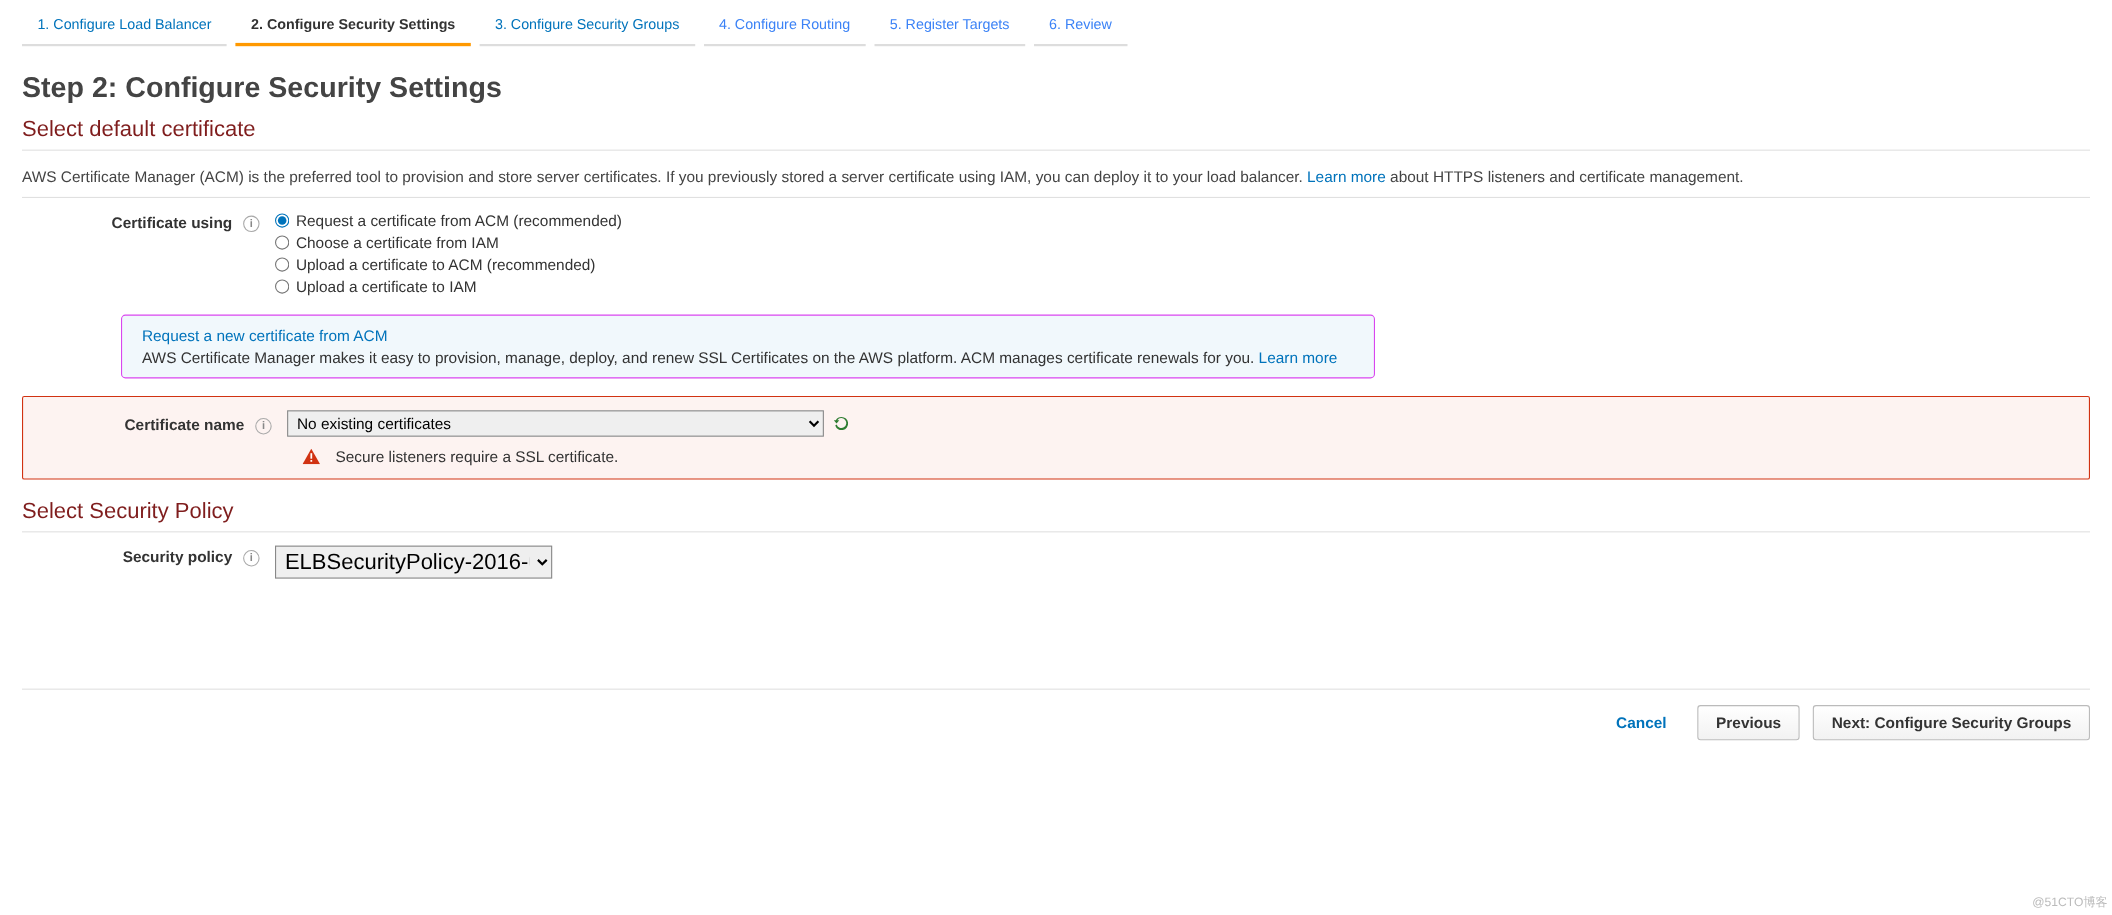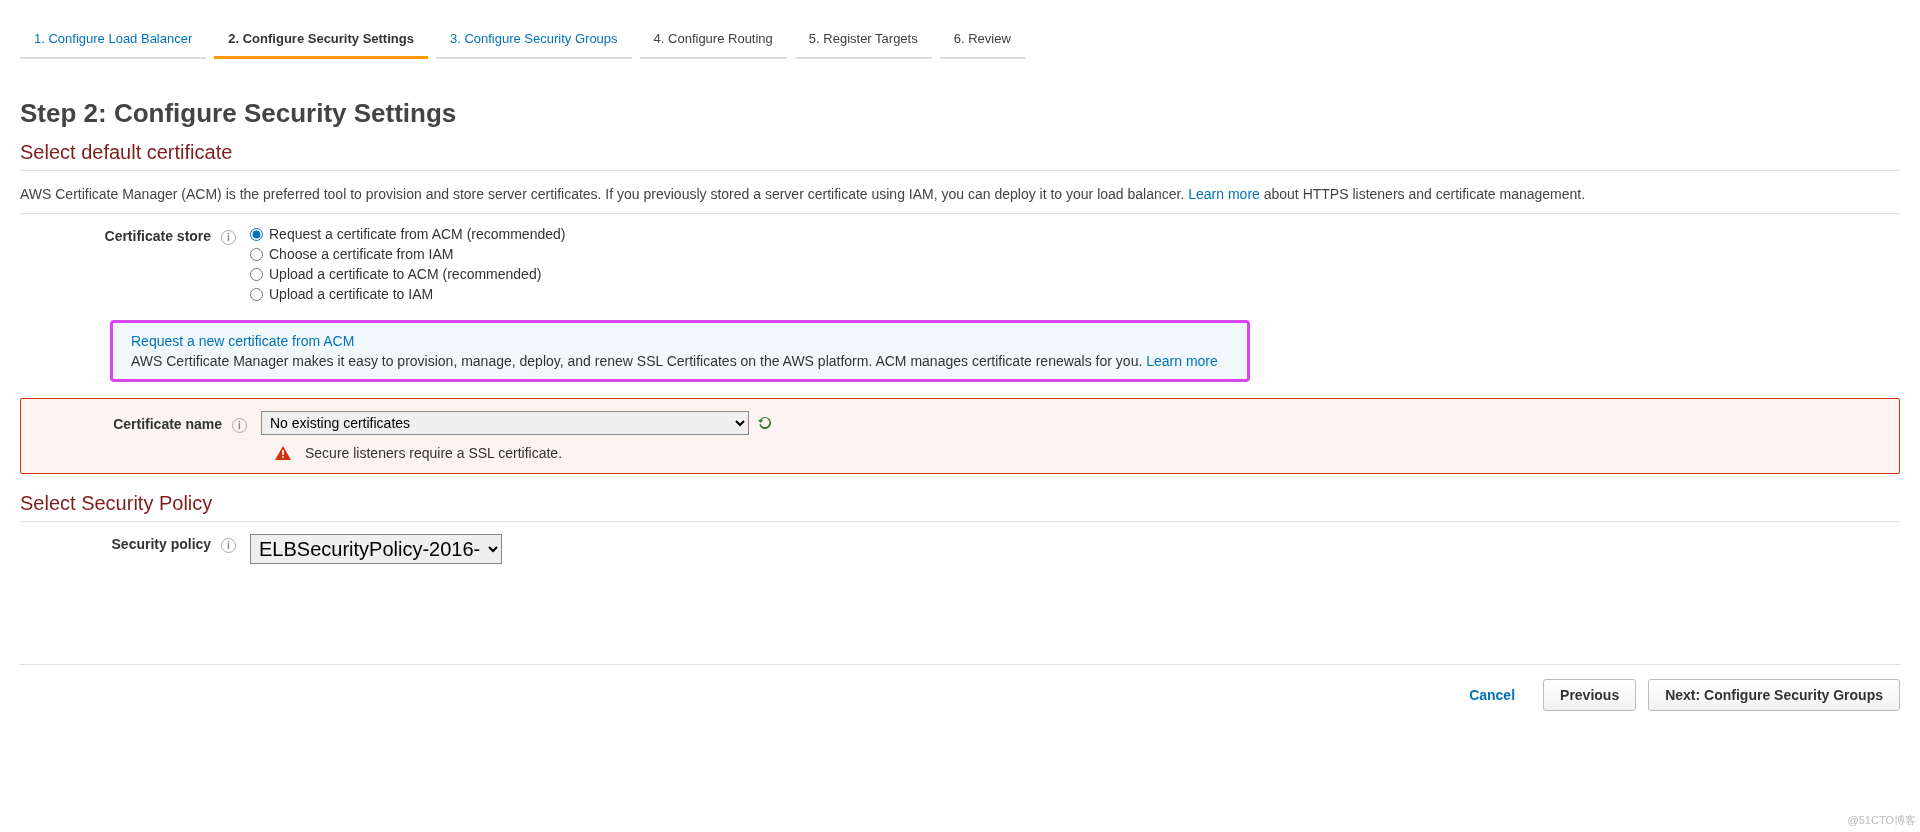--- a/index.html
+++ b/index.html
@@ -14,7 +14,7 @@
     .wizard-steps {
       display: flex;
       gap: 8px;
-      padding: 25px 0;
+      padding: 8px 0;
     }
     .wizard-step {
       padding: 6px 14px 10px;

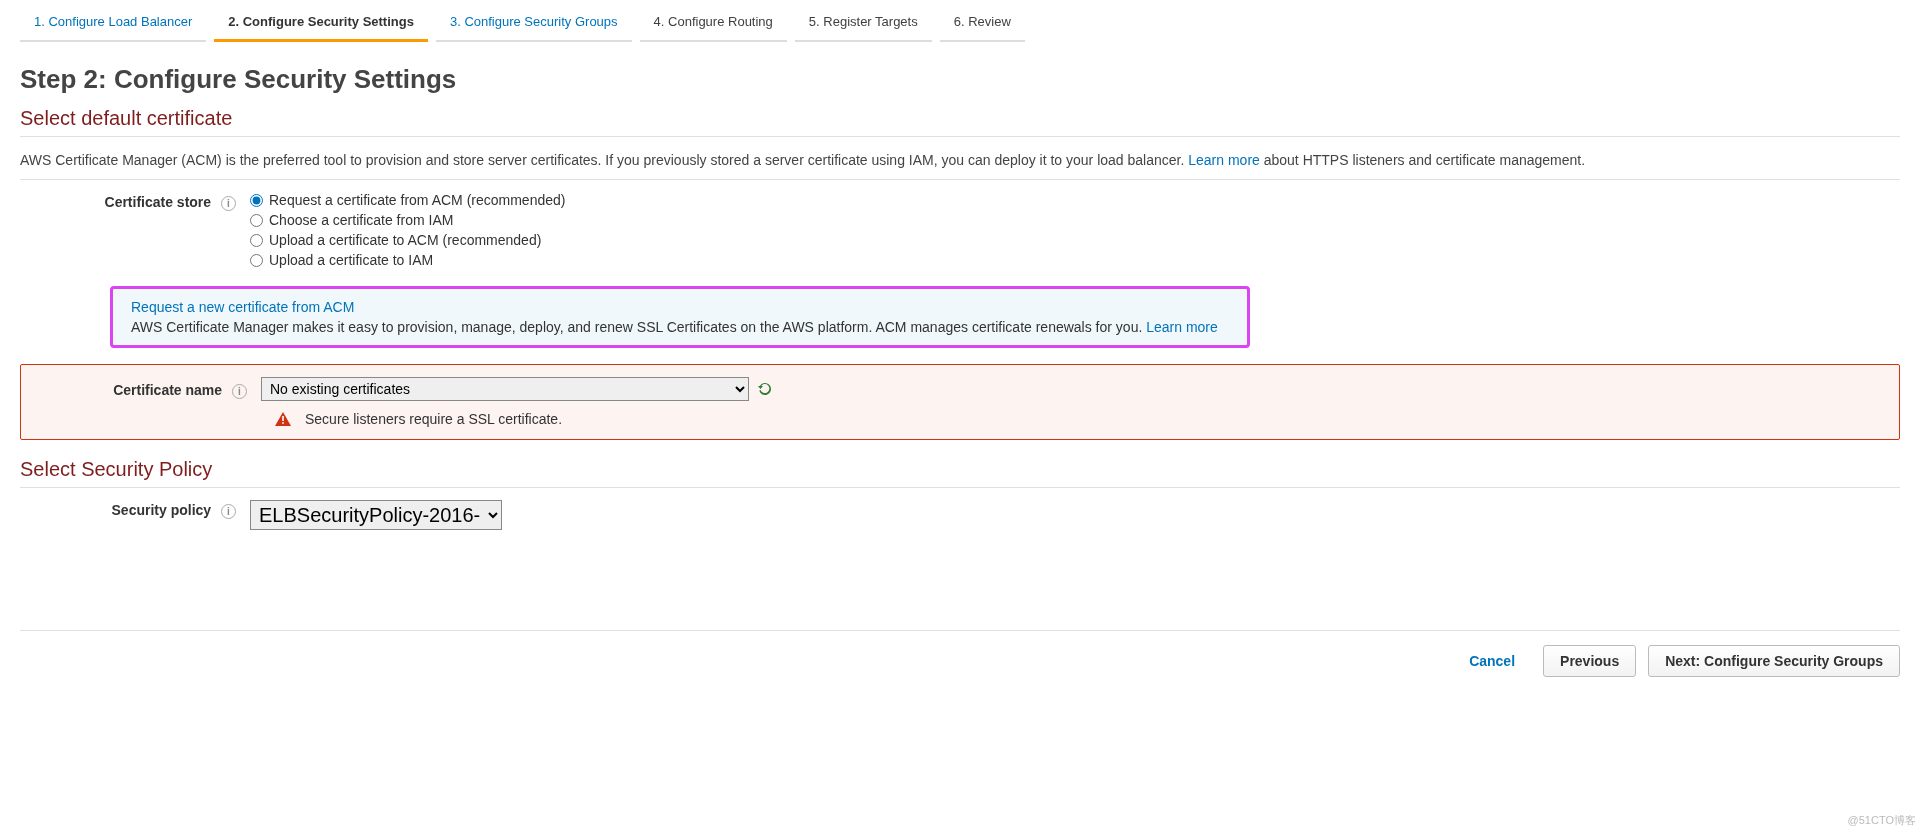--- a/index.html
+++ b/index.html
@@ -23,7 +23,7 @@
       border-bottom: 2px solid #ddd;
       cursor: pointer;
     }
-    .wizard-step.disabled { color: #404040; cursor: default; }
+    .wizard-step.disabled { color: #3b82f6; cursor: default; }
     .wizard-step.active {
       font-weight: 700;
       color: #333;

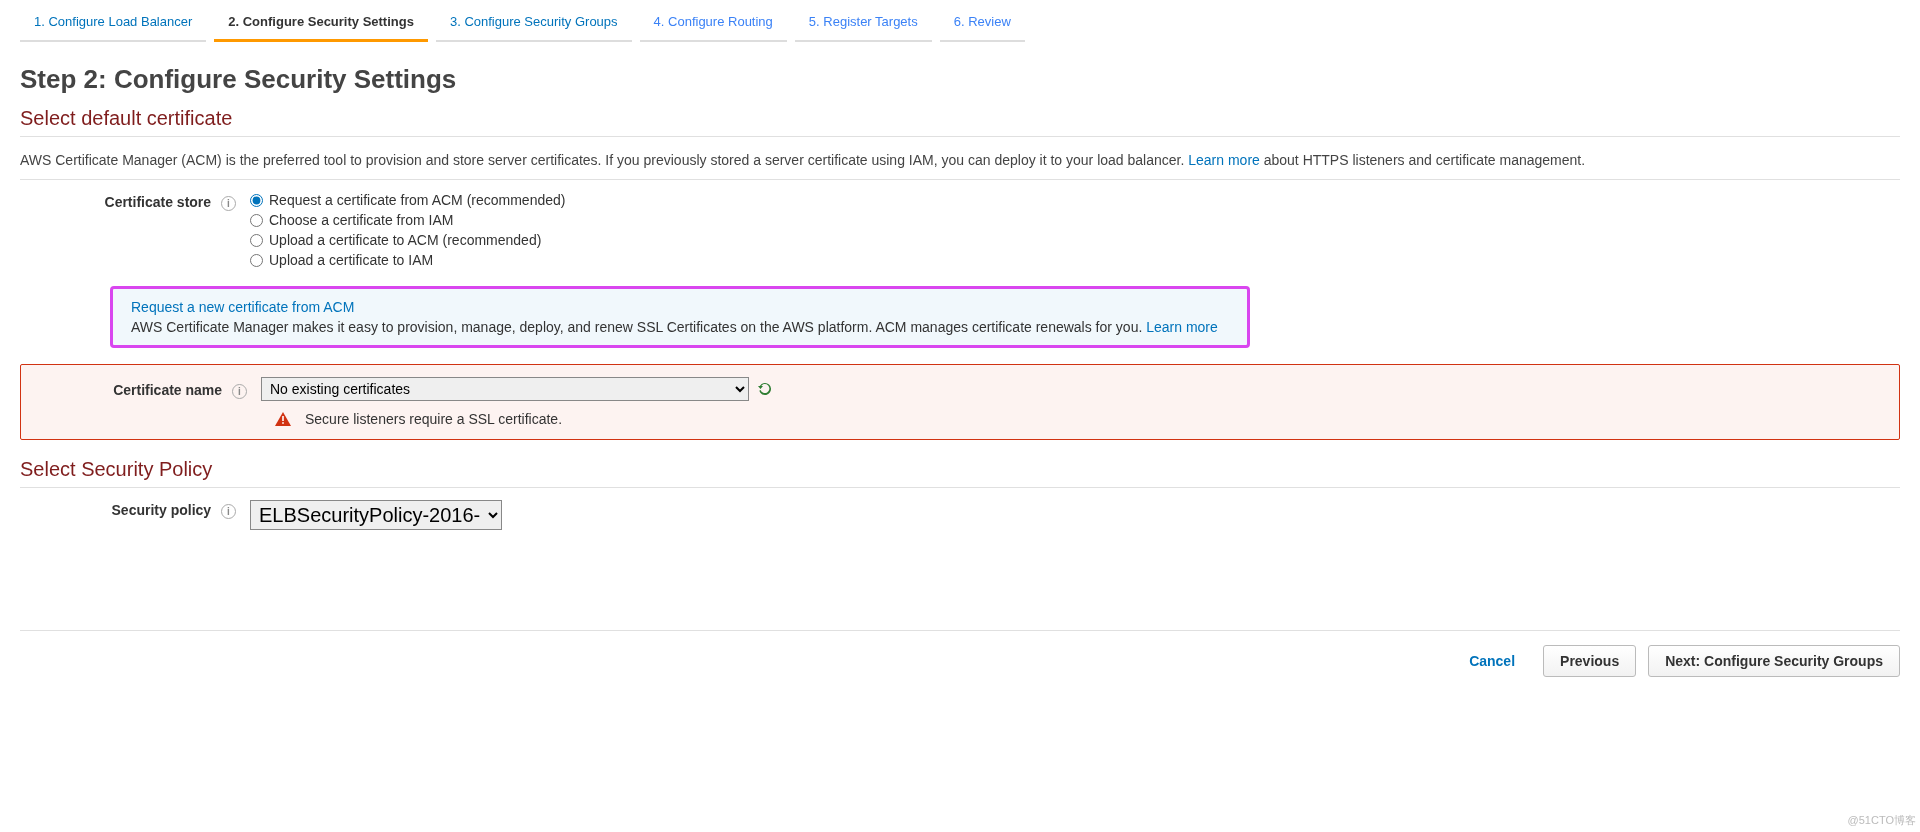--- a/index.html
+++ b/index.html
@@ -171,7 +171,7 @@
 
 <div class="form-row">
   <div class="form-label">
-    <span>Certificate store</span>
+    <span>Certificate using</span>
     <span class="info-icon">i</span>
   </div>
   <div class="form-control">

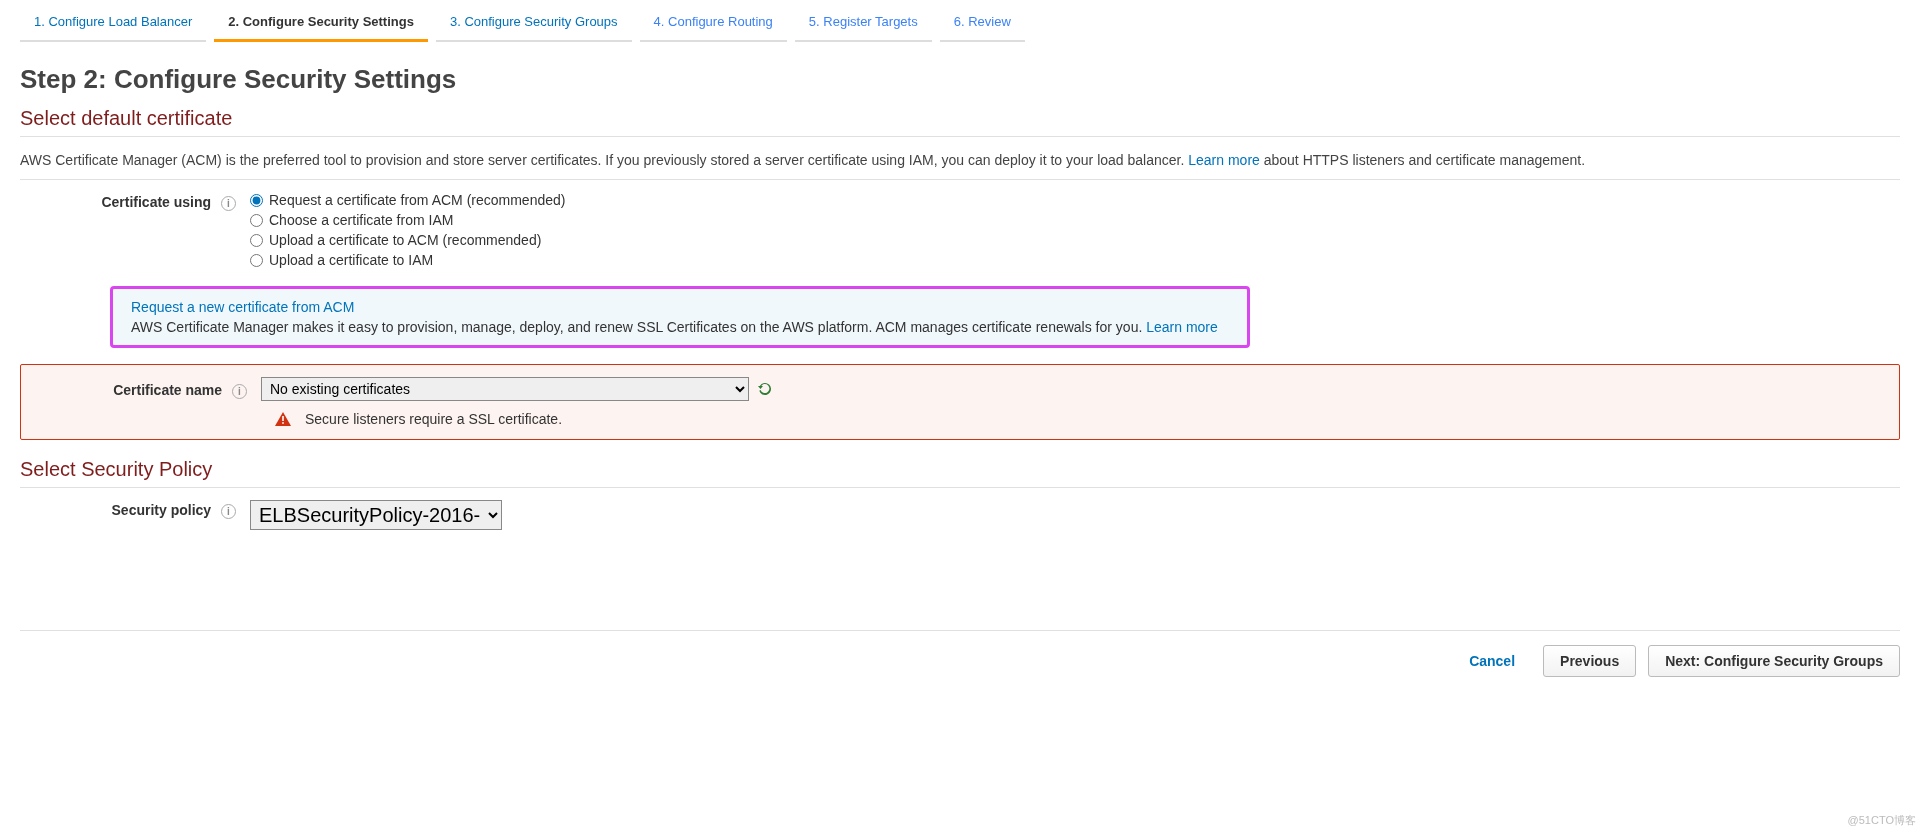--- a/index.html
+++ b/index.html
@@ -73,7 +73,7 @@
     .radio-item input { margin-right: 6px; accent-color: #0073bb; }
     
     .info-box {
-      border: 3px solid #d946ef;
+      border: 1px solid #d946ef;
       background: #f1f8fc;
       border-radius: 4px;
       padding: 10px 18px;

